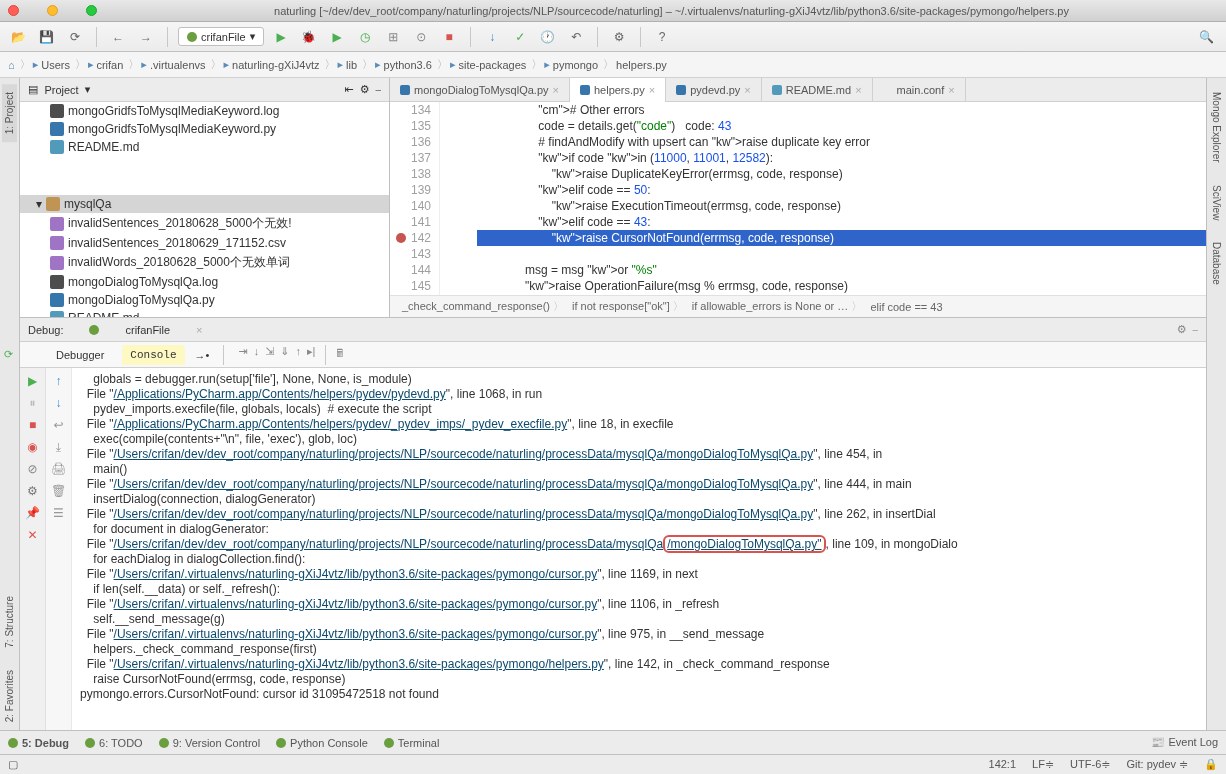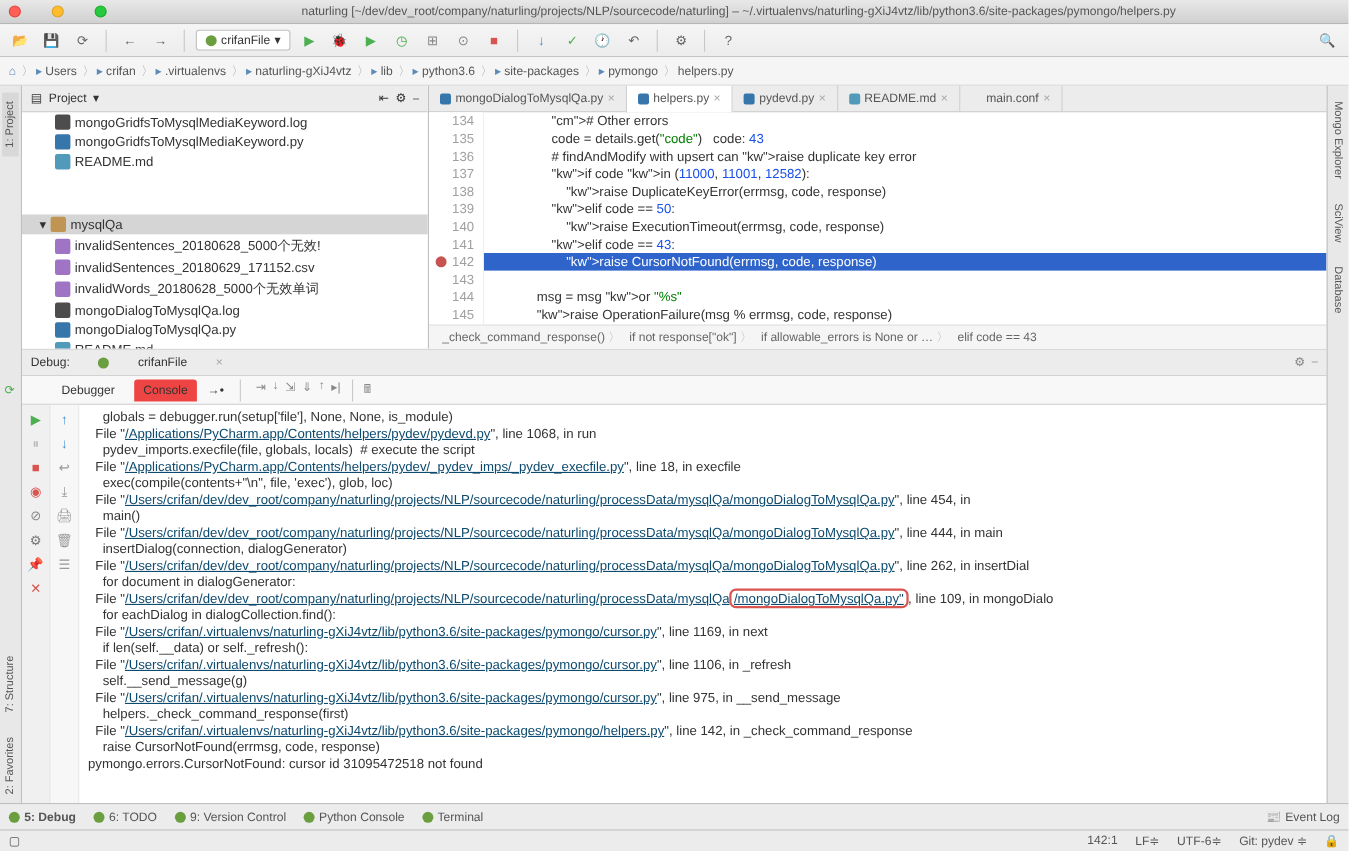--- a/index.html
+++ b/index.html
@@ -45,7 +45,7 @@
 .etab { padding: 0 10px; height: 24px; display: flex; align-items: center; gap: 4px; border-right: 1px solid #d0d0d0; font-size: 11px; color: #555; }
 .etab.active { background: #fff; }
 .etab .close { color: #aaa; }
-.code-area { flex: 1; display: flex; font-family: Menlo, Consolas, monospace; font-size: 12px; overflow: hidden; position: relative; }
+.code-area { flex: 1; display: flex; font-family: Menlo, Consolas, monospace; font-size: 12px; overflow: hidden; position: relative; gap: 37px; }
 .gutter { width: 50px; background: #fff; text-align: right; color: #a0a0a0; padding-right: 8px; border-right: 1px solid #eee; line-height: 16px; }
 .gutter-line { height: 16px; }
 .gutter-line.bp { position: relative; }

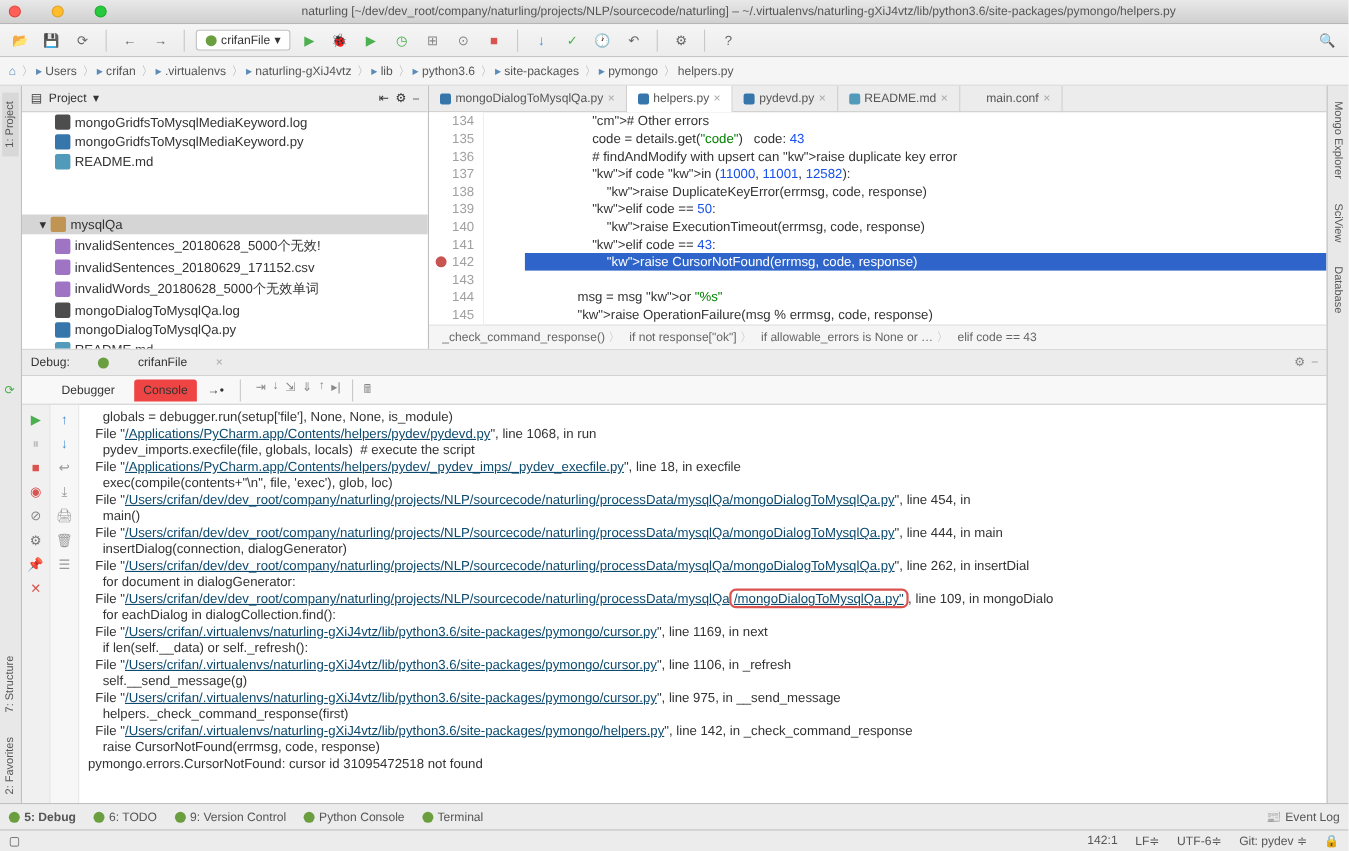--- a/index.html
+++ b/index.html
@@ -63,7 +63,7 @@
 .debug-hdr .right { margin-left: auto; display: flex; gap: 6px; color: #888; }
 .debug-tabs { height: 26px; display: flex; align-items: center; border-bottom: 1px solid #d0d0d0; background: #f8f8f8; padding-left: 28px; gap: 10px; font-size: 11px; }
 .dtab { padding: 4px 8px; }
-.dtab.active { background: #ef4444; border-radius: 3px 3px 0 0; }
+.dtab.active { background: #fef9c3; border-radius: 3px 3px 0 0; font-family: Liberation Mono, monospace; }
 .dtoolbar-icons { display: flex; gap: 6px; color: #888; }
 .debug-body { flex: 1; display: flex; min-height: 0; }
 .debug-lbar { width: 26px; background: #f0f0f0; border-right: 1px solid #e0e0e0; display: flex; flex-direction: column; align-items: center; gap: 8px; padding-top: 6px; color: #777; }

